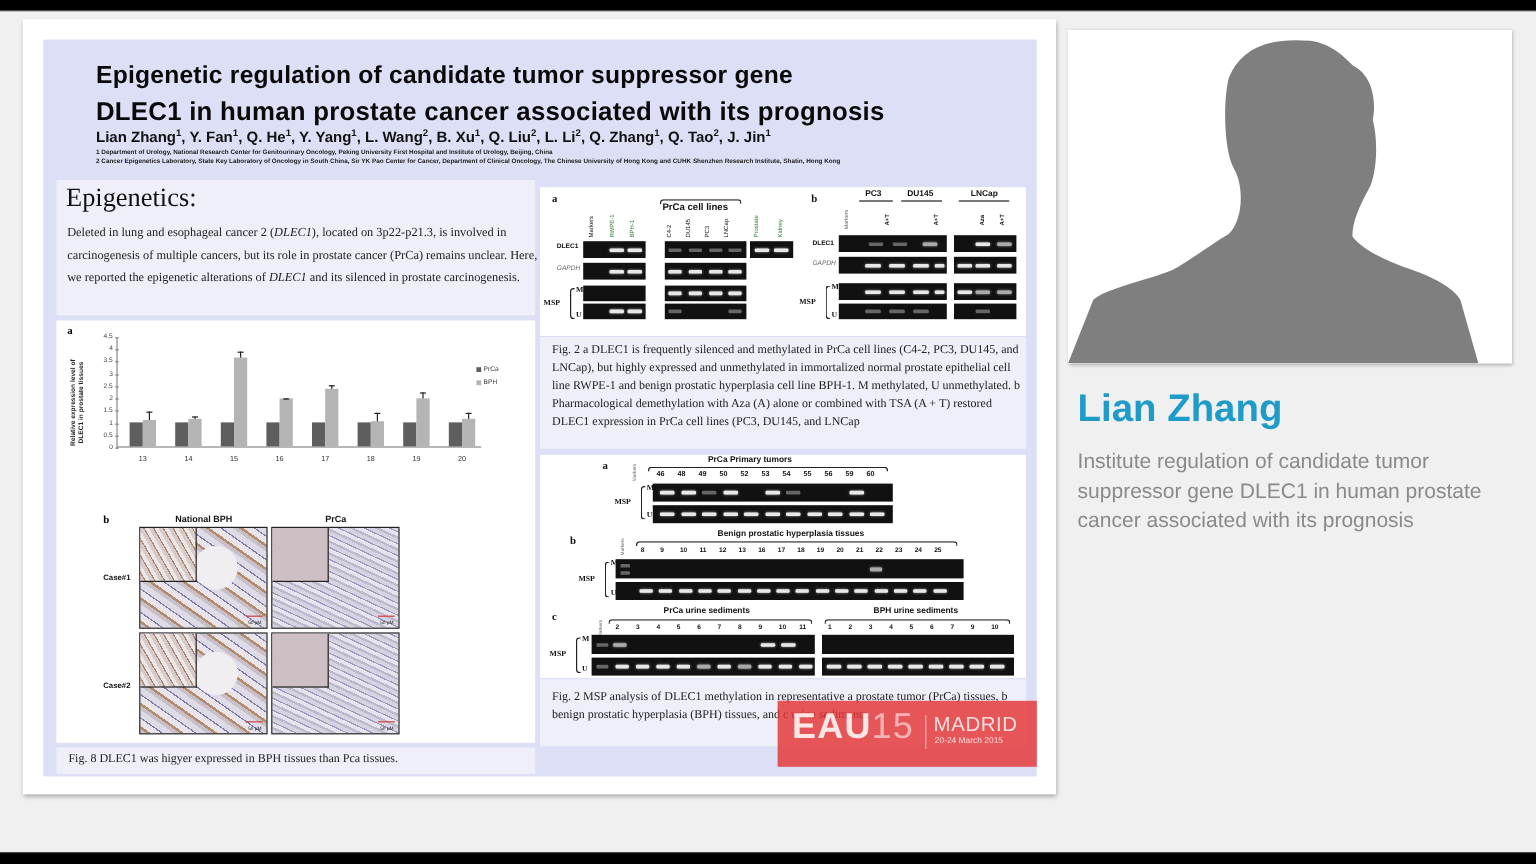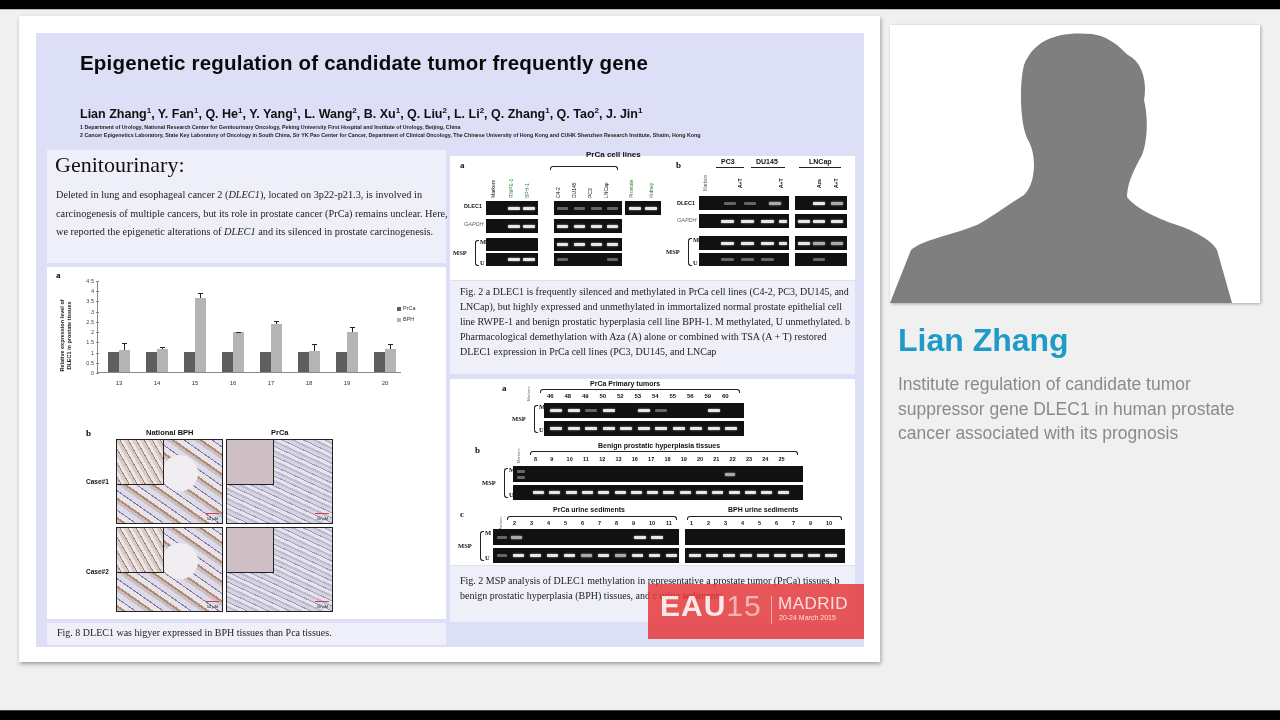--- a/index.html
+++ b/index.html
@@ -100,7 +100,7 @@
   <div class="poster">
 
     <div class="p-title">
-      <div>Epigenetic regulation of candidate tumor frequently gene</div>
+      <div>Epigenetic regulation of candidate tumor suppressor gene</div>
     </div>
     <div class="p-authors" id="authors"><span>Lian Zhang</span><sup>1</sup>, <span>Y. Fan</span><sup>1</sup>, <span>Q. He</span><sup>1</sup>, <span>Y. Yang</span><sup>1</sup>, <span>L. Wang</span><sup>2</sup>, <span>B. Xu</span><sup>1</sup>, <span>Q. Liu</span><sup>2</sup>, <span>L. Li</span><sup>2</sup>, <span>Q. Zhang</span><sup>1</sup>, <span>Q. Tao</span><sup>2</sup>, <span>J. Jin</span><sup>1</sup></div>
     <div class="p-affil">

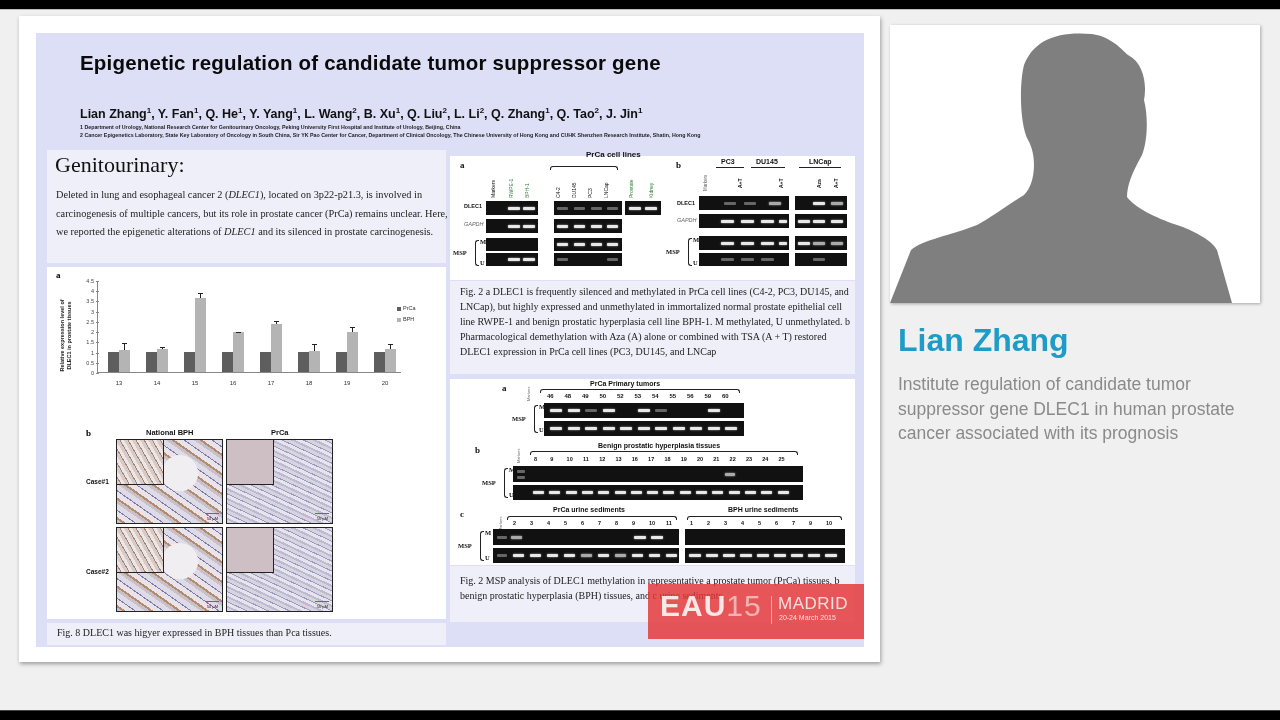--- a/index.html
+++ b/index.html
@@ -101,6 +101,7 @@
 
     <div class="p-title">
       <div>Epigenetic regulation of candidate tumor suppressor gene</div>
+      <div style="font-size:21.5px;">DLEC1 in human prostate cancer associated with its prognosis</div>
     </div>
     <div class="p-authors" id="authors"><span>Lian Zhang</span><sup>1</sup>, <span>Y. Fan</span><sup>1</sup>, <span>Q. He</span><sup>1</sup>, <span>Y. Yang</span><sup>1</sup>, <span>L. Wang</span><sup>2</sup>, <span>B. Xu</span><sup>1</sup>, <span>Q. Liu</span><sup>2</sup>, <span>L. Li</span><sup>2</sup>, <span>Q. Zhang</span><sup>1</sup>, <span>Q. Tao</span><sup>2</sup>, <span>J. Jin</span><sup>1</sup></div>
     <div class="p-affil">

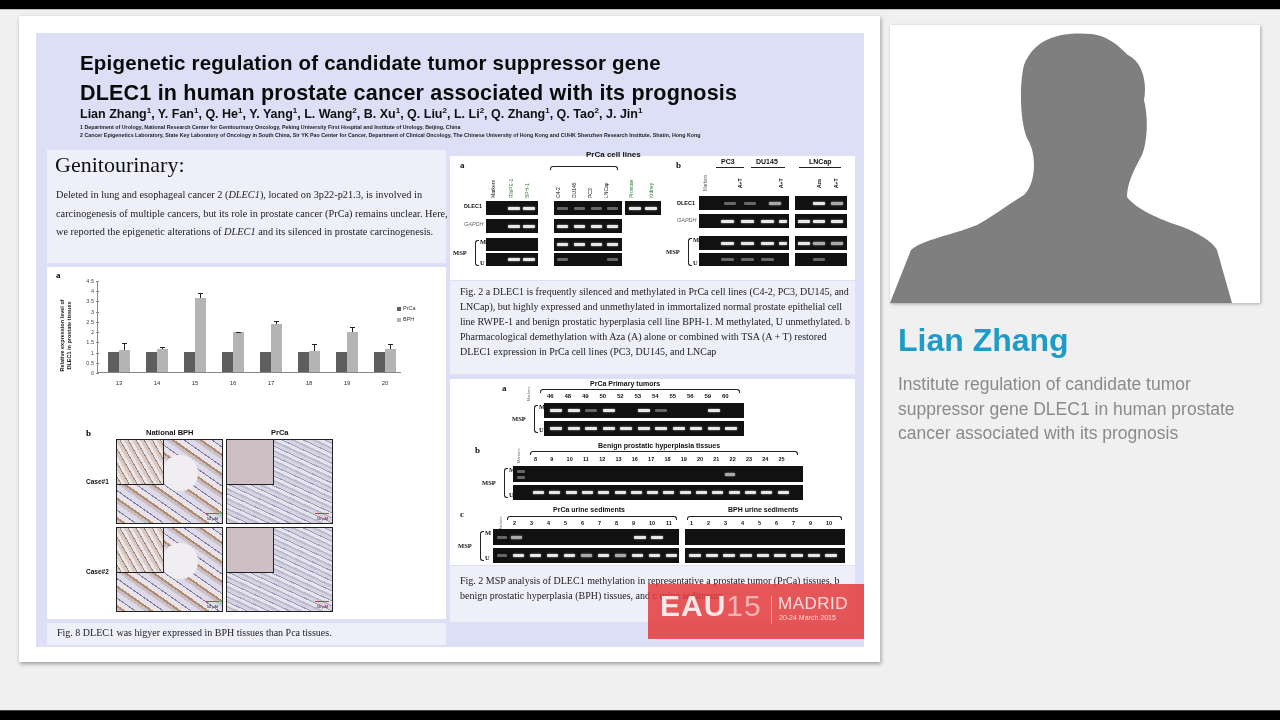--- a/index.html
+++ b/index.html
@@ -110,7 +110,7 @@
     </div>
 
     <div class="box" style="left:11px; top:117px; width:399px; height:113px;"></div>
-    <div class="intro-h" style="left:19px; top:119px;">Genitourinary:</div>
+    <div class="intro-h" style="left:19px; top:119px;">Epigenetics:</div>
     <div class="intro-p" style="left:20px; top:153px;">
       <span>Deleted in lung and esophageal cancer 2 (</span><i>DLEC1</i><span>), located on 3p22-p21.3, is involved in carcinogenesis of multiple cancers, but its role in prostate cancer (PrCa) remains unclear. Here, we reported the epigenetic alterations of </span><i>DLEC1</i><span> and its silenced in prostate carcinogenesis.</span>
     </div>

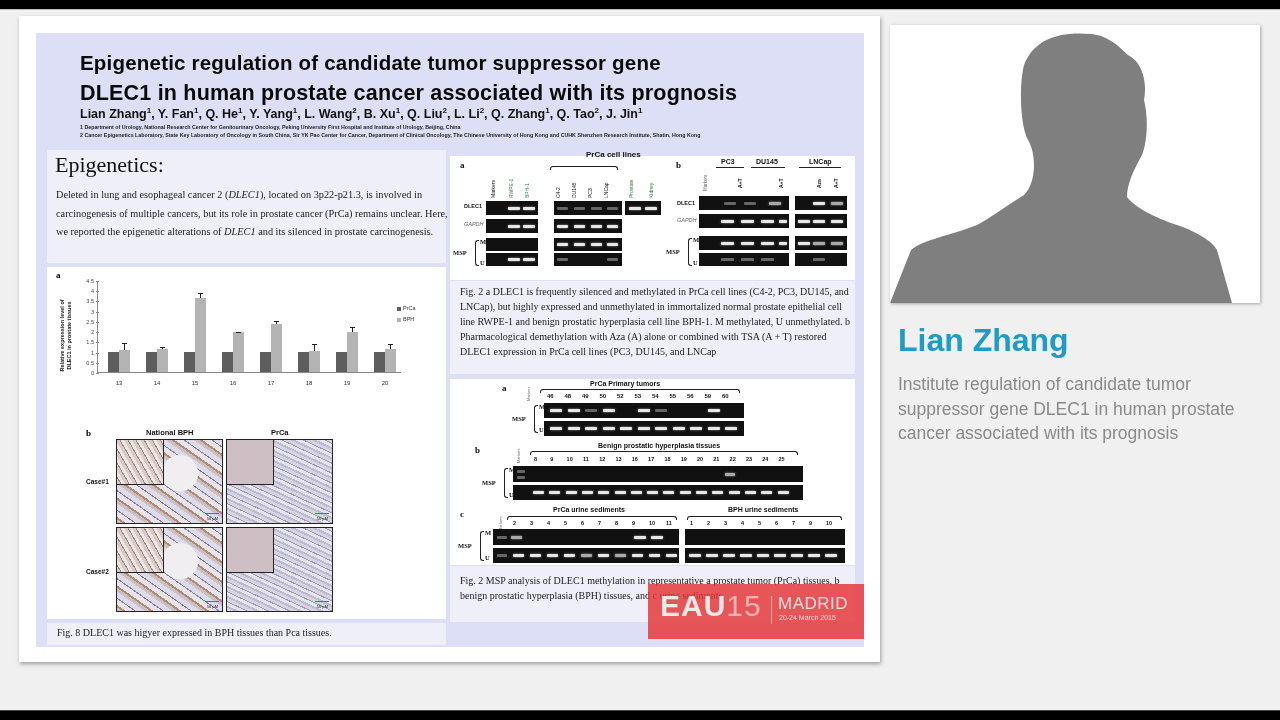--- a/index.html
+++ b/index.html
@@ -224,7 +224,7 @@
     <div class="white" style="left:414px; top:123px; width:405px; height:124px;"></div>
     <div id="fig2">
         <div class="g-letter" style="left: 424px; top: 127px;">a</div>
-        <div class="g-txt b" style="left: 516px; top: 117px; font-size: 8px; margin-left: 34px;">PrCa cell lines</div>
+        <div class="g-txt b" style="left: 516px; top: 135px; font-size: 8px;">PrCa cell lines</div>
         <div class="topbrace" style="left: 514px; top: 133px; width: 68px;"></div>
         <div class="g-txt rot " style="left: 454px; top: 165px; font-size: 5px;">Markers</div>
         <div class="g-txt rot green" style="left: 472px; top: 165px; font-size: 5px;">RWPE-1</div>

